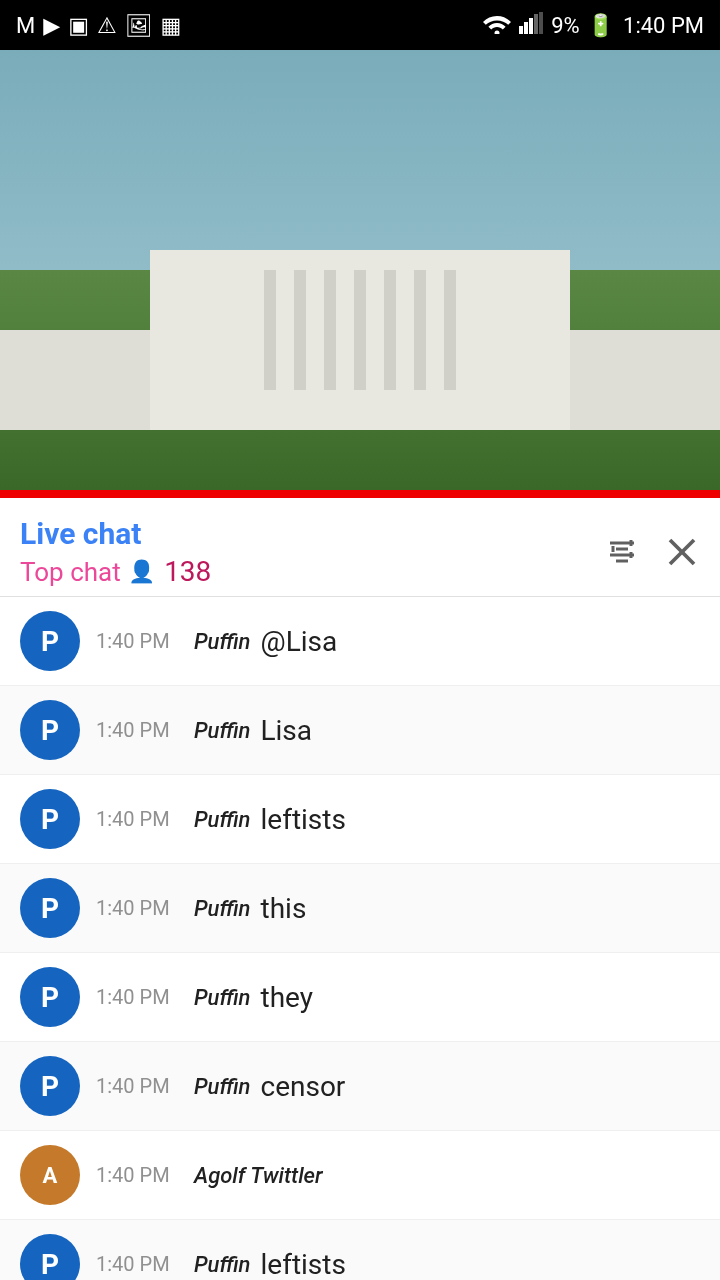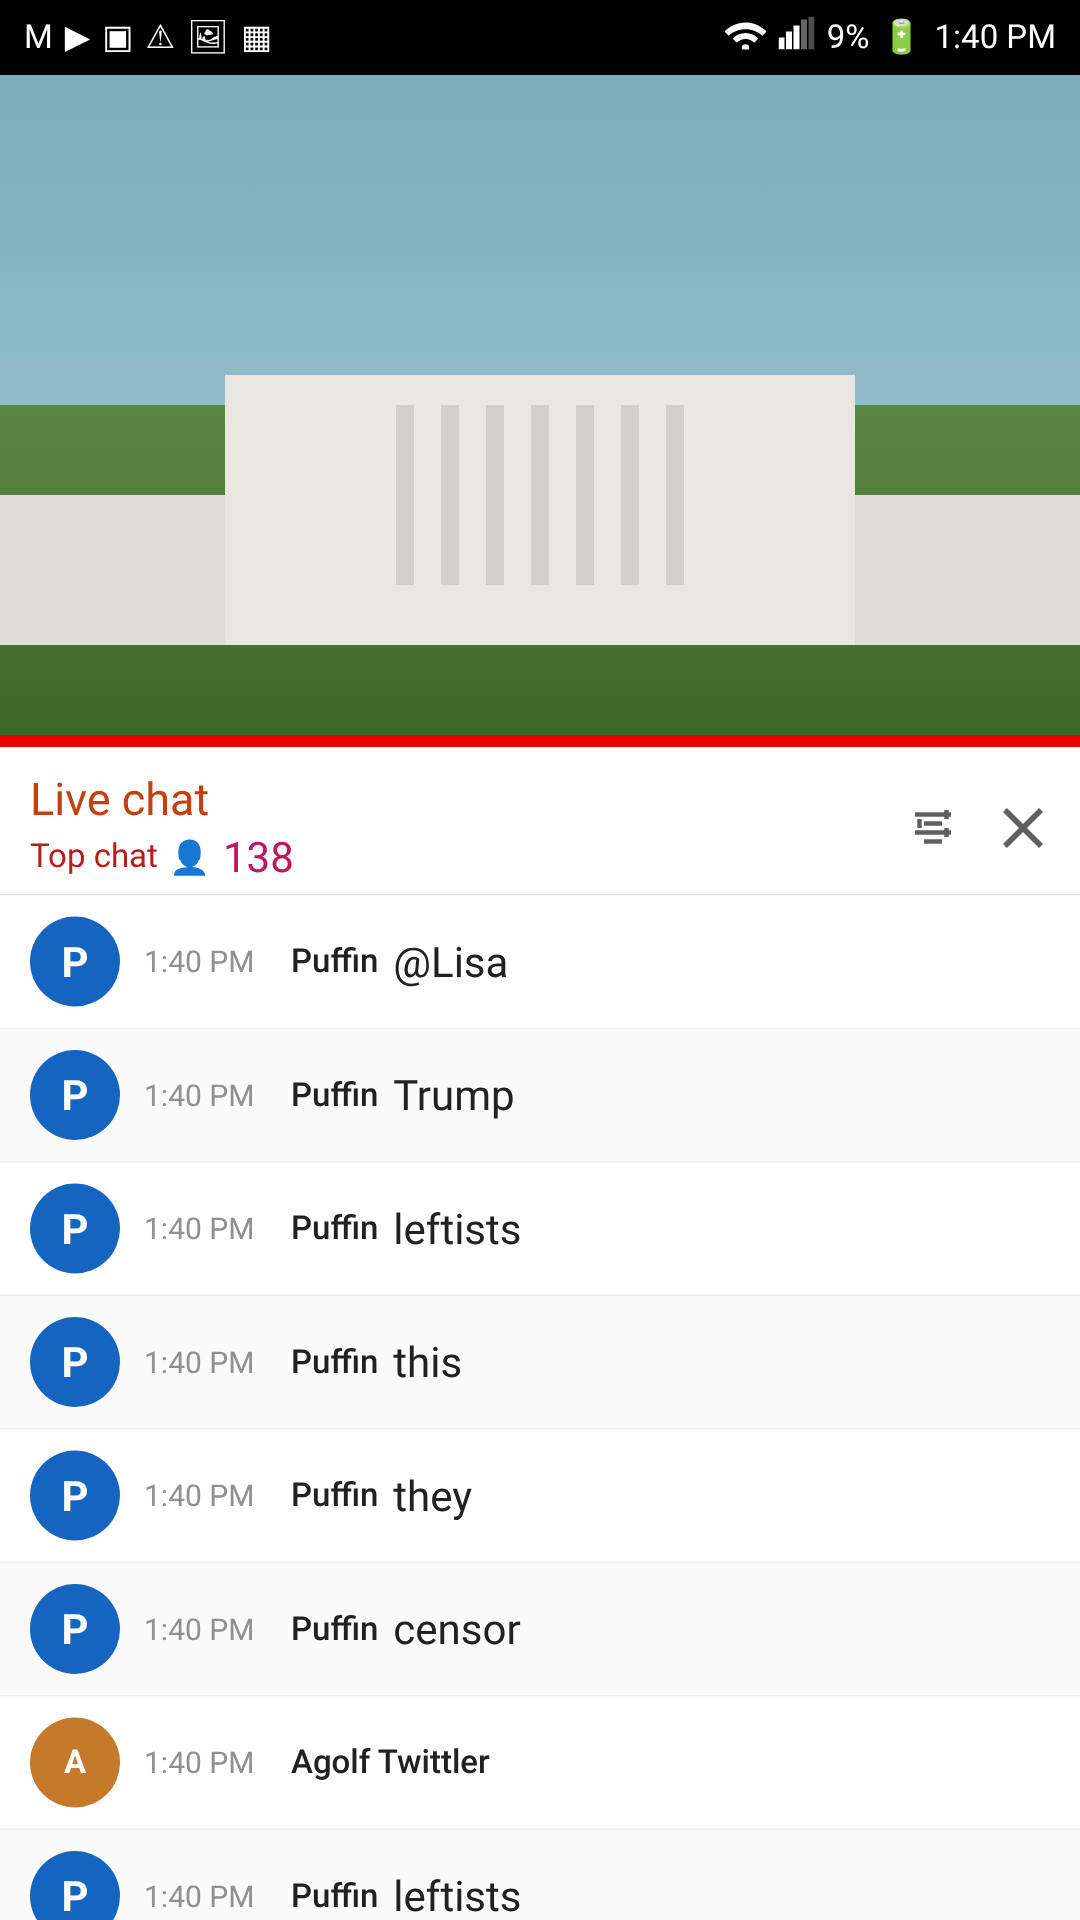--- a/index.html
+++ b/index.html
@@ -114,8 +114,8 @@
     .chat-header-left {}
     .chat-title {
       font-size: 30px;
-      font-weight: 400;
-      color: #c2410c;
+      font-weight: 700;
+      color: #3b82f6;
     }
     .chat-sub {
       display: flex;

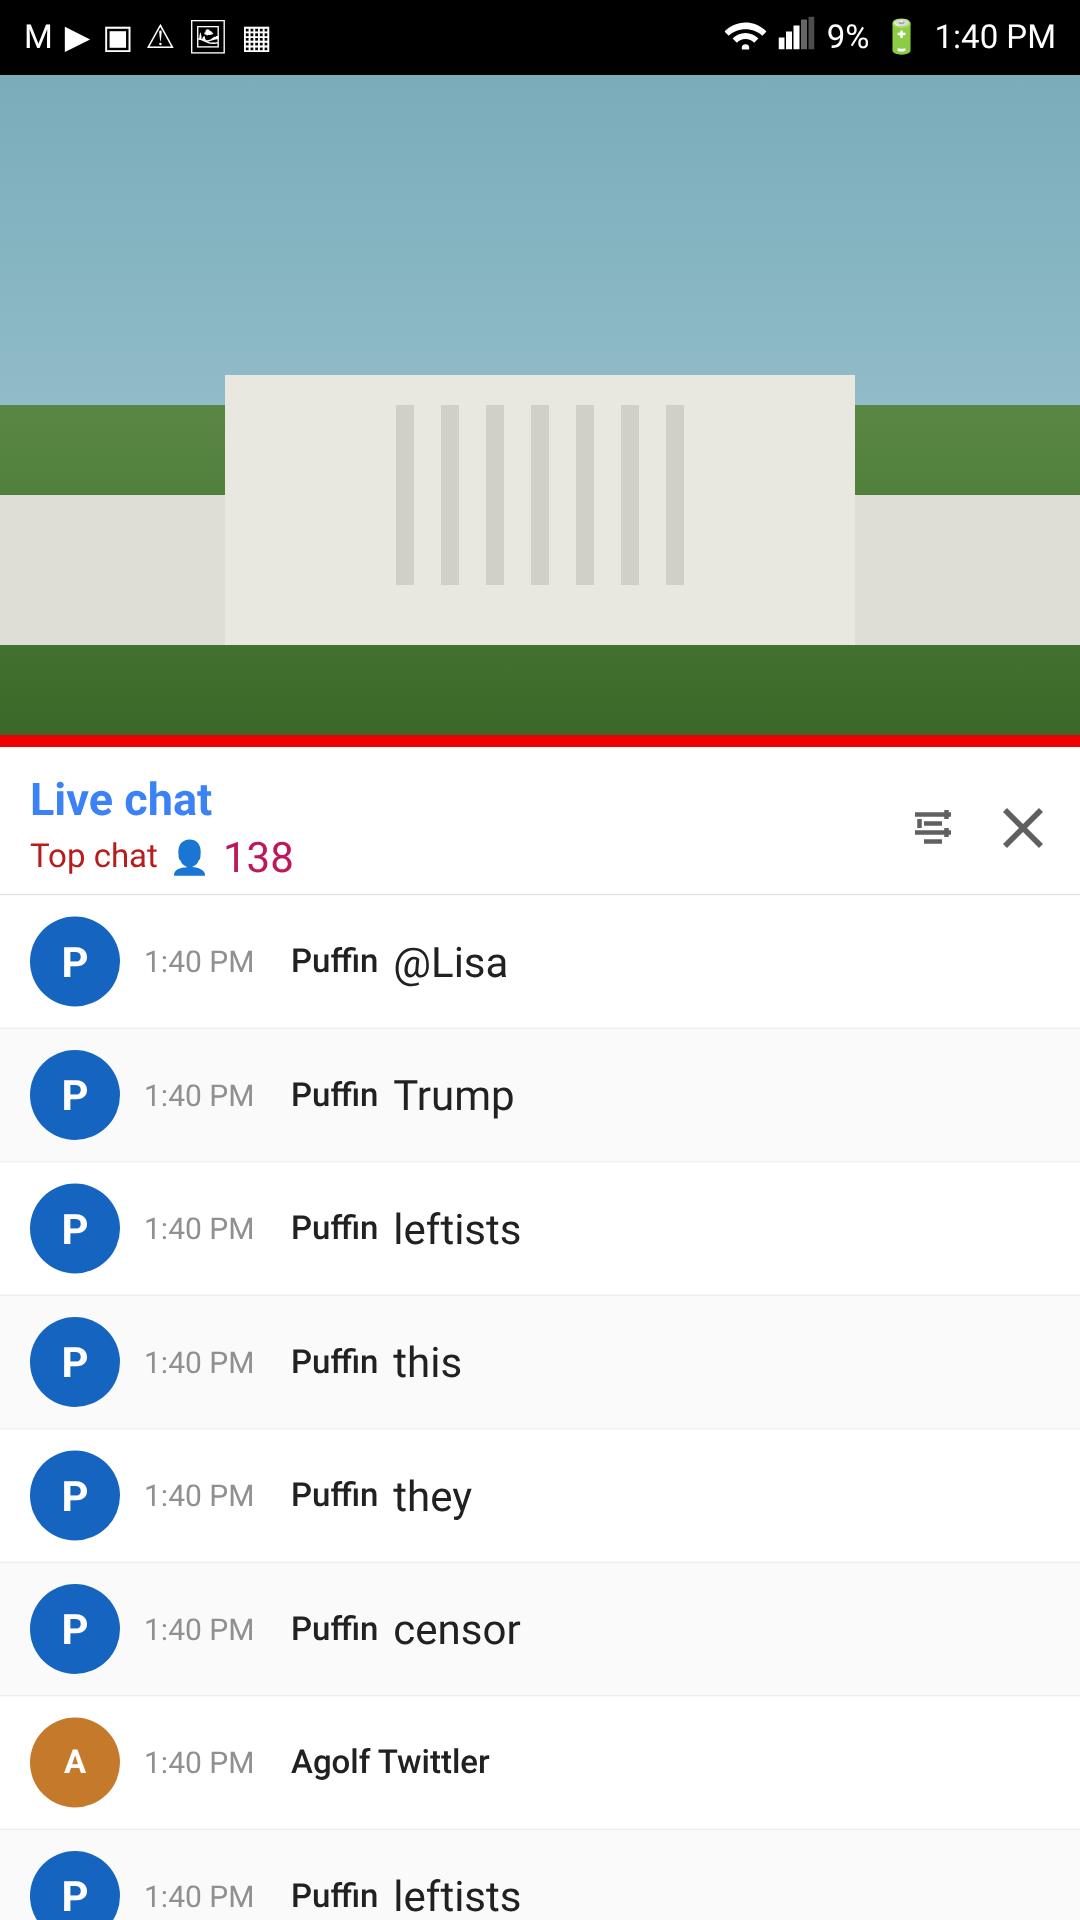--- a/index.html
+++ b/index.html
@@ -124,8 +124,8 @@
       margin-top: 4px;
     }
     .chat-sub-text {
-      font-size: 22px;
-      color: #b91c1c;
+      font-size: 26px;
+      color: #ec4899;
     }
     .chat-sub-icon {
       font-size: 22px;

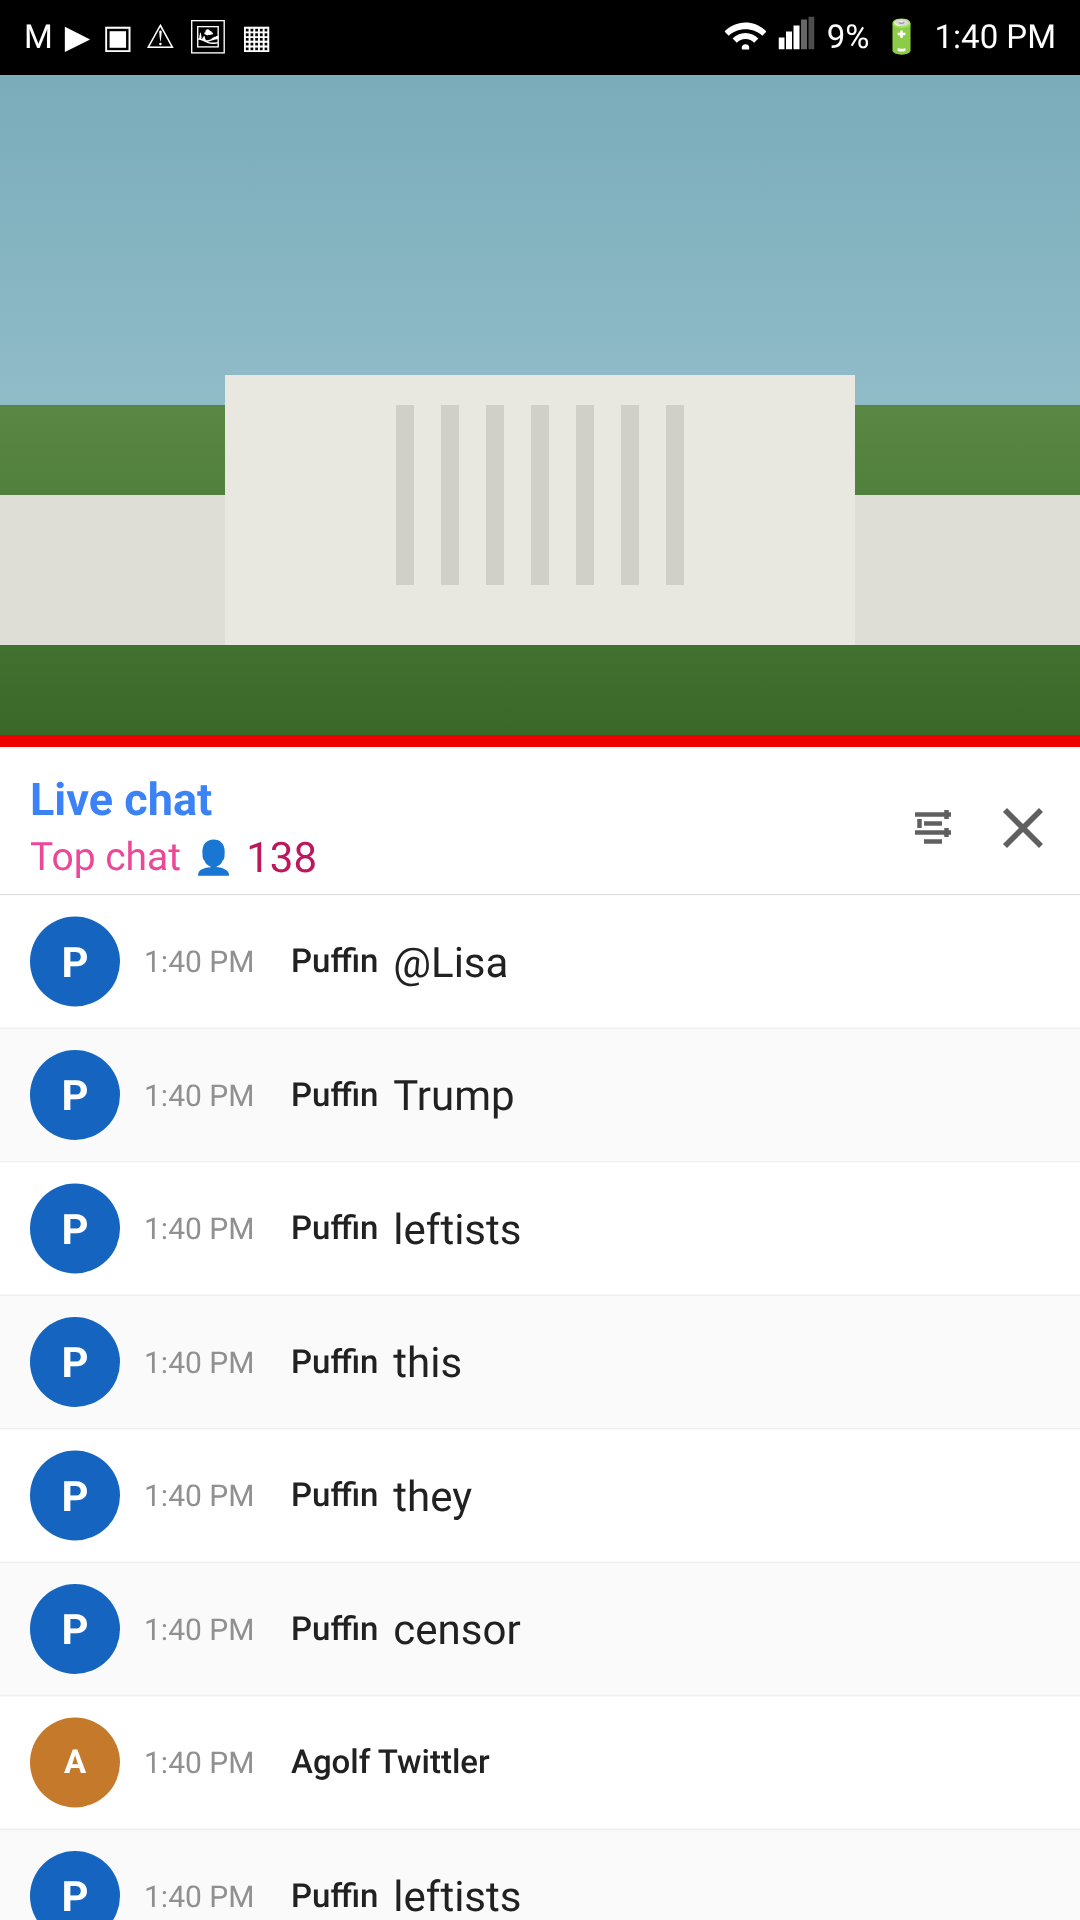--- a/index.html
+++ b/index.html
@@ -196,6 +196,7 @@
       font-size: 22px;
       font-weight: 500;
       color: #212121;
+      font-style: italic;
     }
     .message-text {
       font-size: 28px;

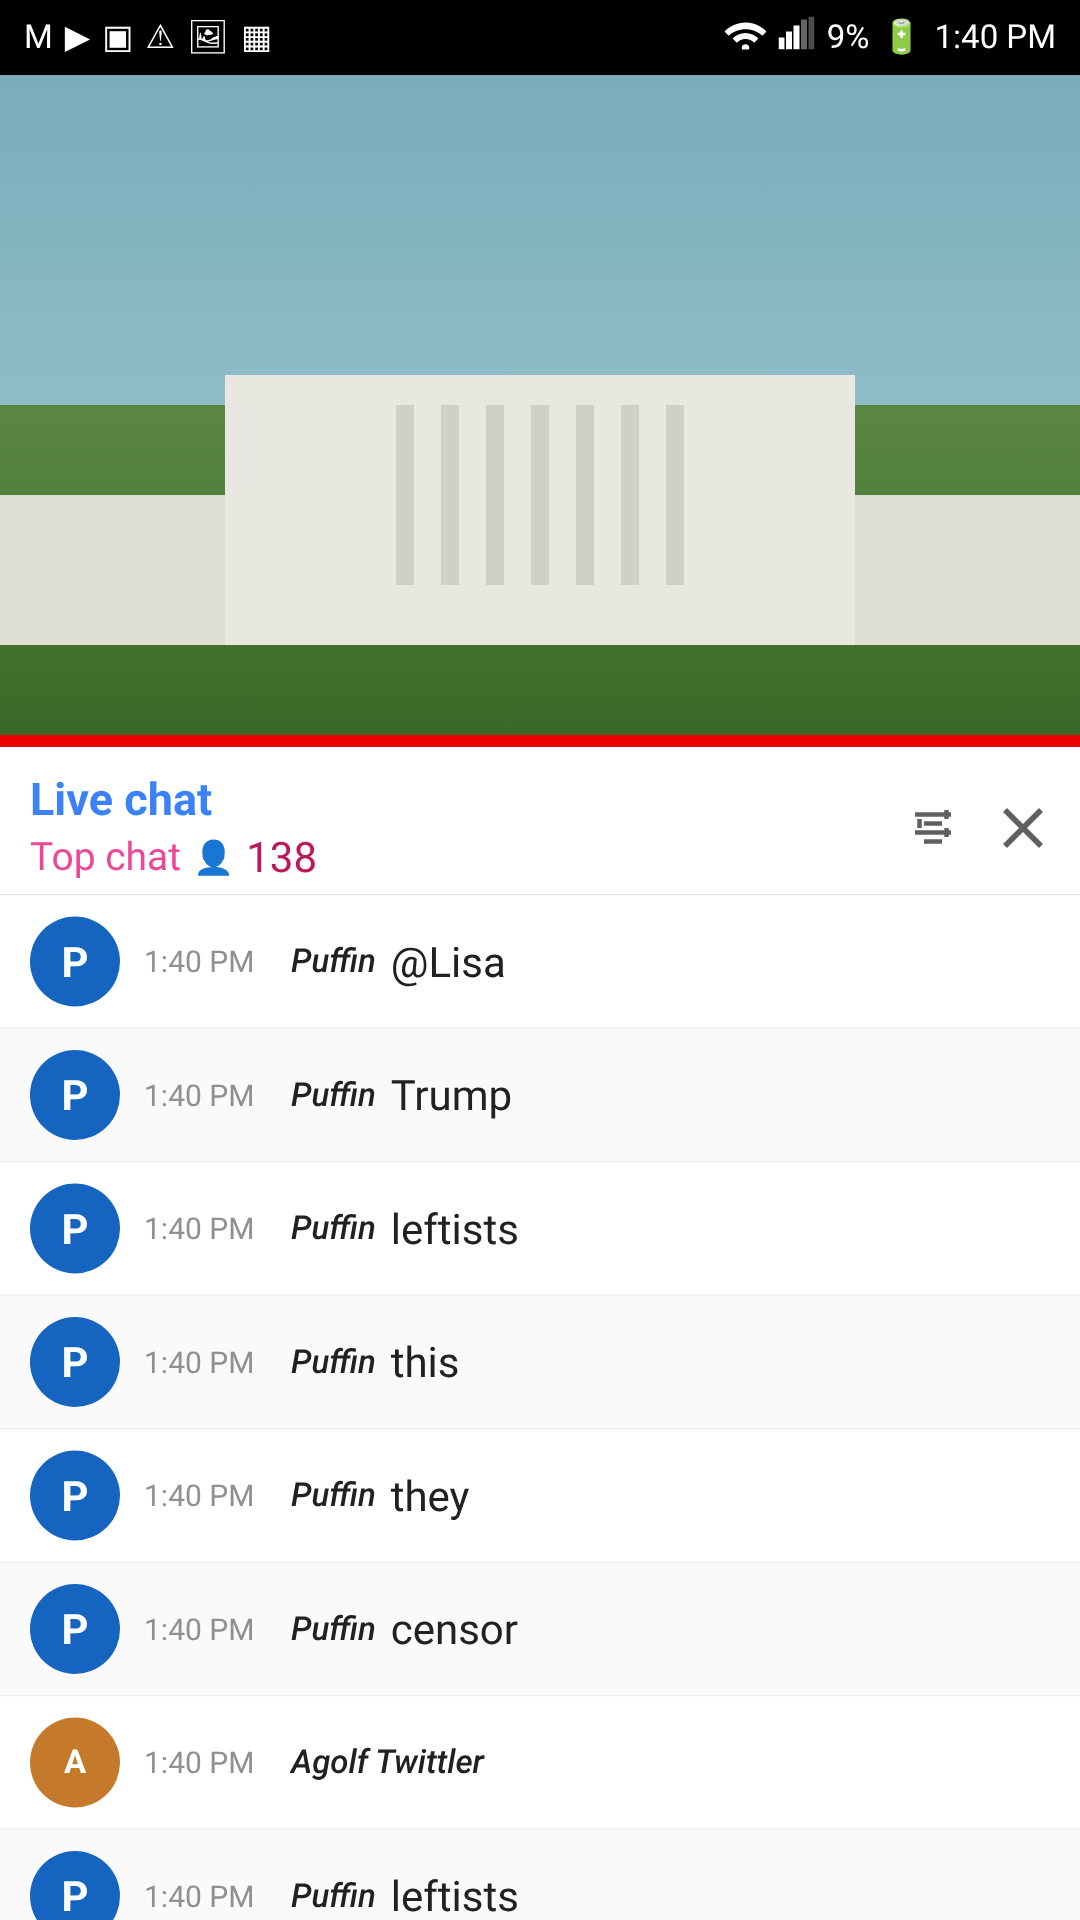--- a/index.html
+++ b/index.html
@@ -308,7 +308,7 @@
       <div class="message-content">
         <span class="message-time">1:40 PM</span>
         <span class="message-author">Puffin</span>
-        <span class="message-text">Trump</span>
+        <span class="message-text">Lisa</span>
       </div>
     </div>
       <div class="chat-message">

